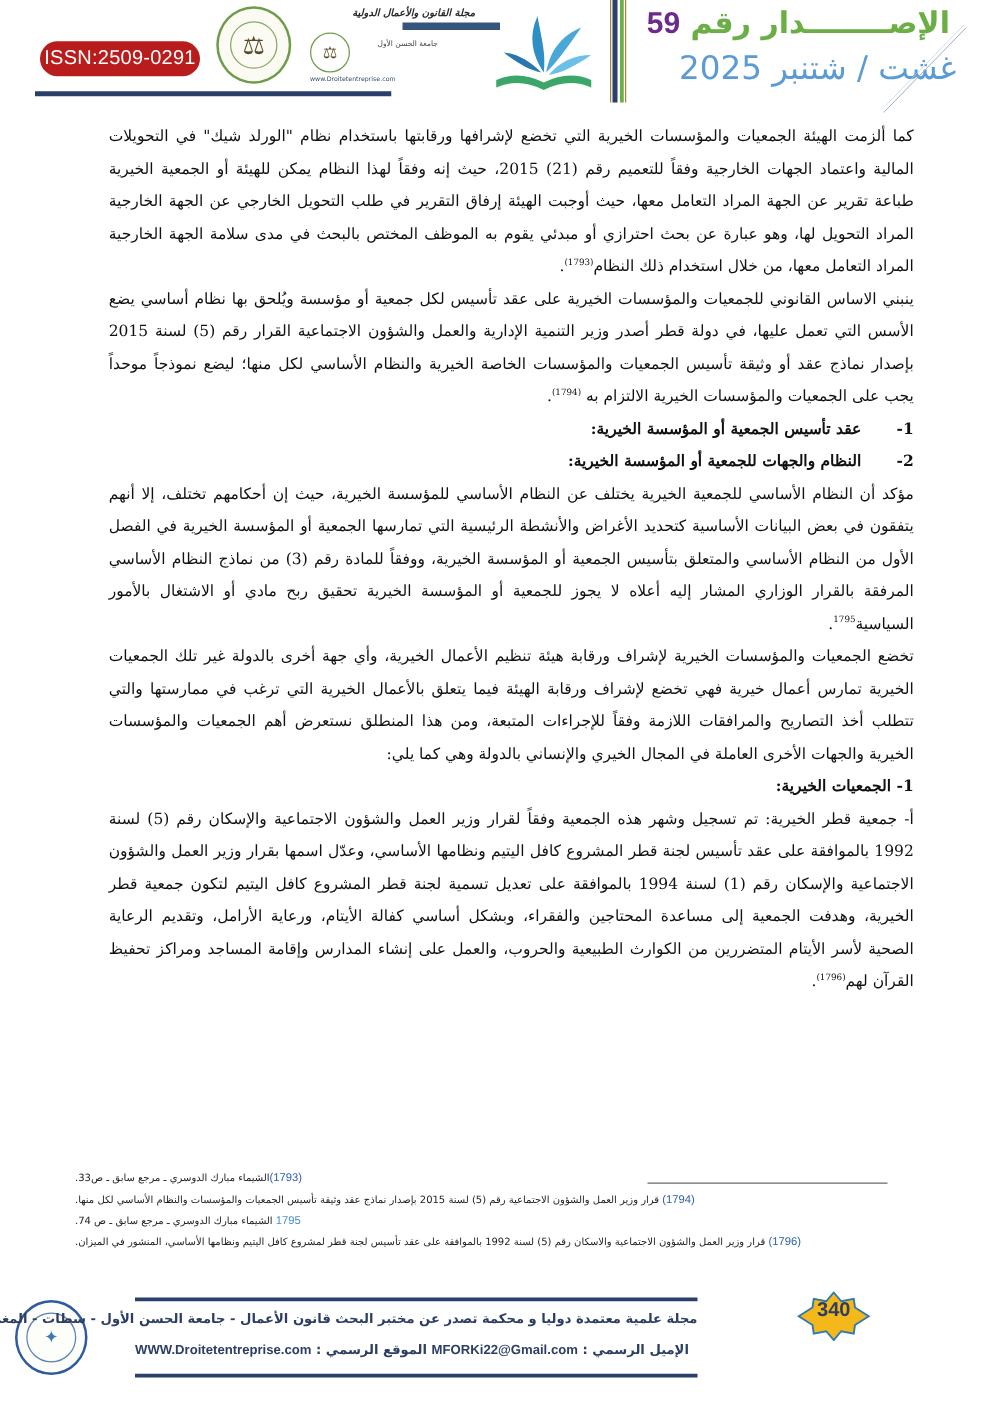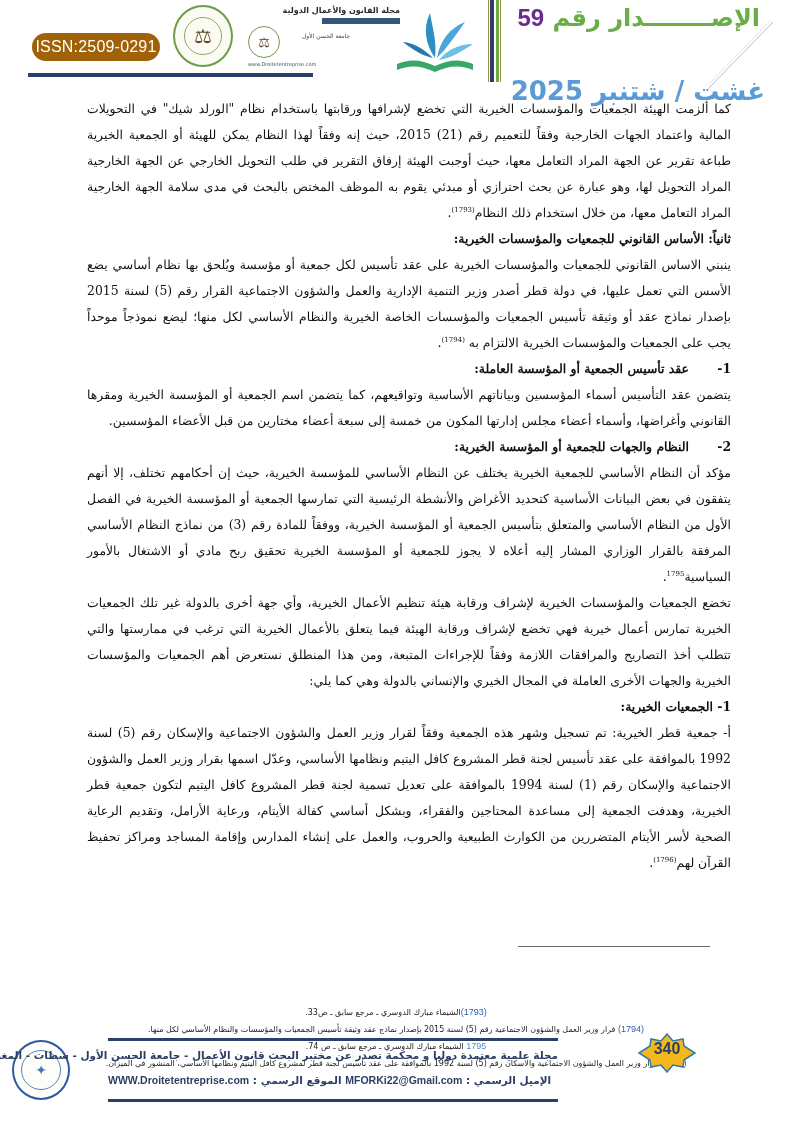--- a/index.html
+++ b/index.html
@@ -23,7 +23,7 @@
   .lab-seal .inner { width: 38px; height: 38px; border: 1px solid #8aa86a; border-radius: 50%;
     display: flex; align-items: center; justify-content: center; color: #5b4a2a; font-size: 20px; }
   .journal-logo { position: absolute; left: 244px; top: 4px; width: 168px; height: 66px; }
-  .journal-logo .jtitle { position: absolute; right: 12px; top: 2px; font-size: 8px; color: #2a2a2a; direction: rtl; font-weight: bold; white-space: nowrap; }
+  .journal-logo .jtitle { position: absolute; right: 32px; top: 2px; font-size: 8px; color: #2a2a2a; direction: rtl; font-weight: bold; white-space: nowrap; font-style: italic; }
   .journal-logo .jband { position: absolute; left: 78px; top: 14px; width: 78px; height: 6px; background: #36557c; }
   .journal-logo .mini-seal { position: absolute; left: 4px; top: 22px; width: 32px; height: 32px; border: 1px solid #6f9c4a; border-radius: 50%;
     display: flex; align-items: center; justify-content: center; font-size: 13px; color: #5b4a2a; }

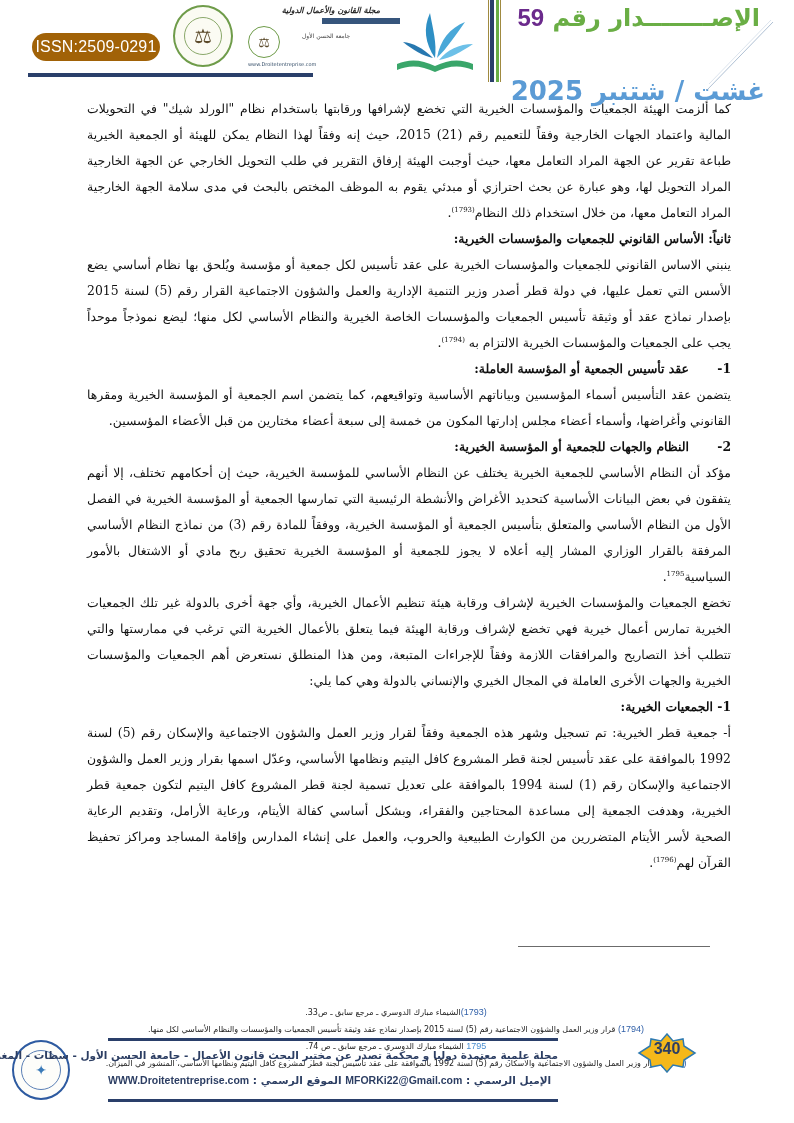--- a/index.html
+++ b/index.html
@@ -10,7 +10,7 @@
   .header { position: absolute; left: 0; top: 0; width: 794px; height: 90px; }
   .issn {
     position: absolute; left: 32px; top: 33px; width: 128px; height: 28px;
-    background: #a16207; color: #fff; border-radius: 14px;
+    background: #b91c1c; color: #fff; border-radius: 14px;
     font-family: "Liberation Sans", sans-serif; font-size: 16px; font-weight: 400;
     display: flex; align-items: center; justify-content: center; letter-spacing: 0.2px;
   }

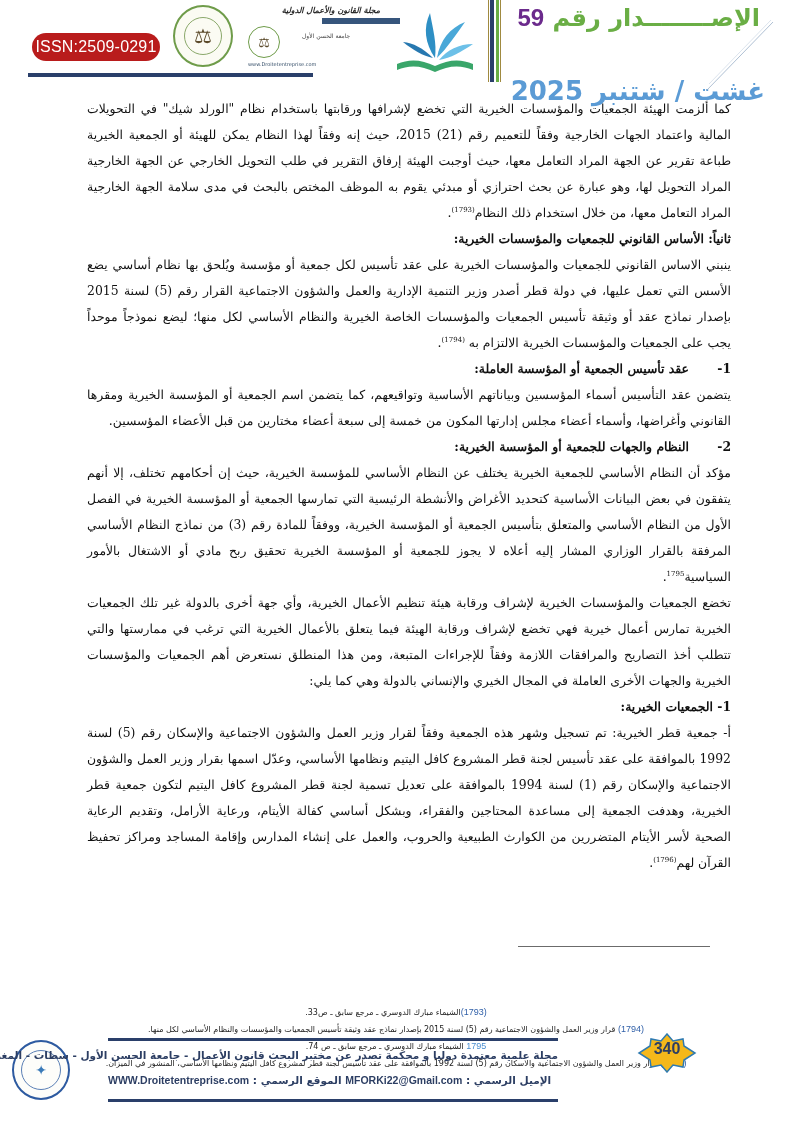--- a/index.html
+++ b/index.html
@@ -37,7 +37,7 @@
     font-family: "DejaVu Sans", sans-serif; font-weight: bold; font-size: 24px; color: #6aae45; white-space: nowrap; }
   .issue-line .num { color: #6b2a8c; font-family: "Liberation Sans", sans-serif; }
   .date-line { position: absolute; left: 510px; top: 40px; width: 255px; height: 36px; direction: rtl; text-align: right;
-    font-family: "DejaVu Sans", sans-serif; font-weight: bold; font-size: 26px; color: #5b9bd5; white-space: nowrap; margin-top: 36px; }
+    font-family: "DejaVu Sans", sans-serif; font-weight: normal; font-size: 26px; color: #5b9bd5; white-space: nowrap; }
   .diag { position: absolute; left: 705px; top: 20px; width: 70px; height: 72px; }
 
   

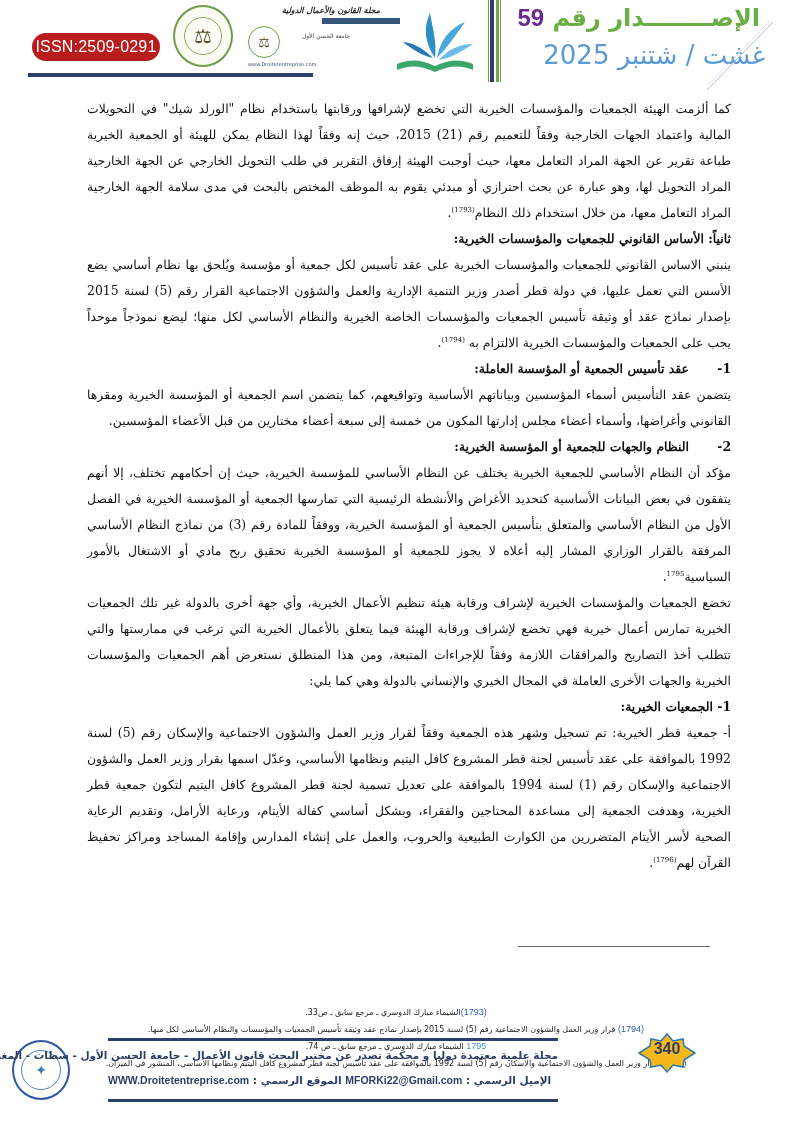--- a/index.html
+++ b/index.html
@@ -118,7 +118,6 @@
 <div class="content">
   <p><span>كما ألزمت الهيئة الجمعيات والمؤسسات الخيرية التي تخضع لإشرافها ورقابتها باستخدام نظام "الورلد شيك" في التحويلات المالية واعتماد الجهات الخارجية وفقاً للتعميم رقم (21) 2015، حيث إنه وفقاً لهذا النظام يمكن للهيئة أو الجمعية الخيرية طباعة تقرير عن الجهة المراد التعامل معها، حيث أوجبت الهيئة إرفاق التقرير في طلب التحويل الخارجي عن الجهة الخارجية المراد التحويل لها، وهو عبارة عن بحث احترازي أو مبدئي يقوم به الموظف المختص بالبحث في مدى سلامة الجهة الخارجية المراد التعامل معها، من خلال استخدام ذلك النظام</span><sup>(1793)</sup>.</p>
 
-  <p class="head">ثانياً: الأساس القانوني للجمعيات والمؤسسات الخيرية:</p>
   <p><span>ينبني الاساس القانوني للجمعيات والمؤسسات الخيرية على عقد تأسيس لكل جمعية أو مؤسسة ويُلحق بها نظام أساسي يضع الأسس التي تعمل عليها، في دولة قطر أصدر وزير التنمية الإدارية والعمل والشؤون الاجتماعية القرار رقم (5) لسنة 2015 بإصدار نماذج عقد أو وثيقة تأسيس الجمعيات والمؤسسات الخاصة الخيرية والنظام الأساسي لكل منها؛ ليضع نموذجاً موحداً يجب على الجمعيات والمؤسسات الخيرية الالتزام به </span><sup>(1794)</sup>.</p>
 
   <p class="head numbered"><span class="n">1-</span><span>عقد تأسيس الجمعية أو المؤسسة العاملة:</span></p>

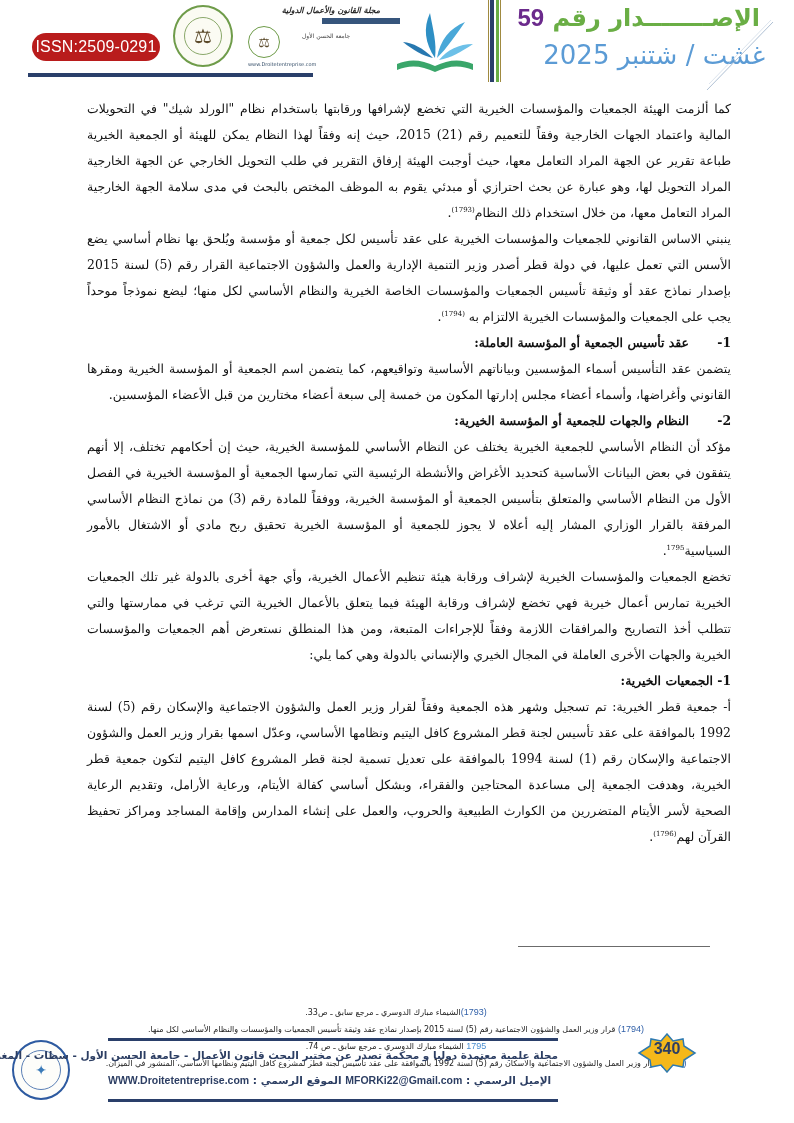--- a/index.html
+++ b/index.html
@@ -120,7 +120,7 @@
 
   <p><span>ينبني الاساس القانوني للجمعيات والمؤسسات الخيرية على عقد تأسيس لكل جمعية أو مؤسسة ويُلحق بها نظام أساسي يضع الأسس التي تعمل عليها، في دولة قطر أصدر وزير التنمية الإدارية والعمل والشؤون الاجتماعية القرار رقم (5) لسنة 2015 بإصدار نماذج عقد أو وثيقة تأسيس الجمعيات والمؤسسات الخاصة الخيرية والنظام الأساسي لكل منها؛ ليضع نموذجاً موحداً يجب على الجمعيات والمؤسسات الخيرية الالتزام به </span><sup>(1794)</sup>.</p>
 
-  <p class="head numbered"><span class="n">1-</span><span>عقد تأسيس الجمعية أو المؤسسة العاملة:</span></p>
+  <p class="head numbered"><span class="n">1-</span><span>عقد تأسيس الجمعية أو المؤسسة الخيرية:</span></p>
   <p>يتضمن عقد التأسيس أسماء المؤسسين وبياناتهم الأساسية وتواقيعهم، كما يتضمن اسم الجمعية أو المؤسسة الخيرية ومقرها القانوني وأغراضها، وأسماء أعضاء مجلس إدارتها المكون من خمسة إلى سبعة أعضاء مختارين من قبل الأعضاء المؤسسين.</p>
 
   <p class="head numbered"><span class="n">2-</span><span>النظام والجهات للجمعية أو المؤسسة الخيرية:</span></p>

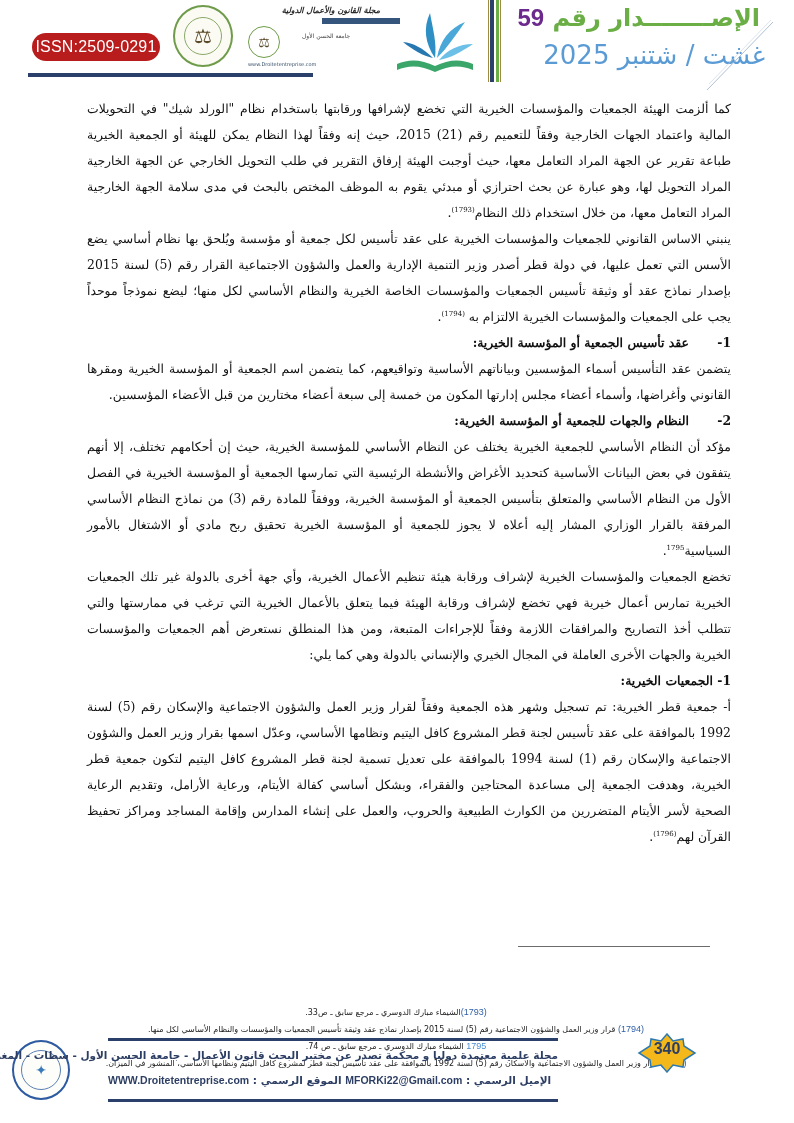--- a/index.html
+++ b/index.html
@@ -121,7 +121,6 @@
   <p><span>ينبني الاساس القانوني للجمعيات والمؤسسات الخيرية على عقد تأسيس لكل جمعية أو مؤسسة ويُلحق بها نظام أساسي يضع الأسس التي تعمل عليها، في دولة قطر أصدر وزير التنمية الإدارية والعمل والشؤون الاجتماعية القرار رقم (5) لسنة 2015 بإصدار نماذج عقد أو وثيقة تأسيس الجمعيات والمؤسسات الخاصة الخيرية والنظام الأساسي لكل منها؛ ليضع نموذجاً موحداً يجب على الجمعيات والمؤسسات الخيرية الالتزام به </span><sup>(1794)</sup>.</p>
 
   <p class="head numbered"><span class="n">1-</span><span>عقد تأسيس الجمعية أو المؤسسة الخيرية:</span></p>
-  <p>يتضمن عقد التأسيس أسماء المؤسسين وبياناتهم الأساسية وتواقيعهم، كما يتضمن اسم الجمعية أو المؤسسة الخيرية ومقرها القانوني وأغراضها، وأسماء أعضاء مجلس إدارتها المكون من خمسة إلى سبعة أعضاء مختارين من قبل الأعضاء المؤسسين.</p>
 
   <p class="head numbered"><span class="n">2-</span><span>النظام والجهات للجمعية أو المؤسسة الخيرية:</span></p>
   <p><span>مؤكد أن النظام الأساسي للجمعية الخيرية يختلف عن النظام الأساسي للمؤسسة الخيرية، حيث إن أحكامهم تختلف، إلا أنهم يتفقون في بعض البيانات الأساسية كتحديد الأغراض والأنشطة الرئيسية التي تمارسها الجمعية أو المؤسسة الخيرية في الفصل الأول من النظام الأساسي والمتعلق بتأسيس الجمعية أو المؤسسة الخيرية، ووفقاً للمادة رقم (3) من نماذج النظام الأساسي المرفقة بالقرار الوزاري المشار إليه أعلاه لا يجوز للجمعية أو المؤسسة الخيرية تحقيق ربح مادي أو الاشتغال بالأمور السياسية</span><sup>1795</sup>.</p>

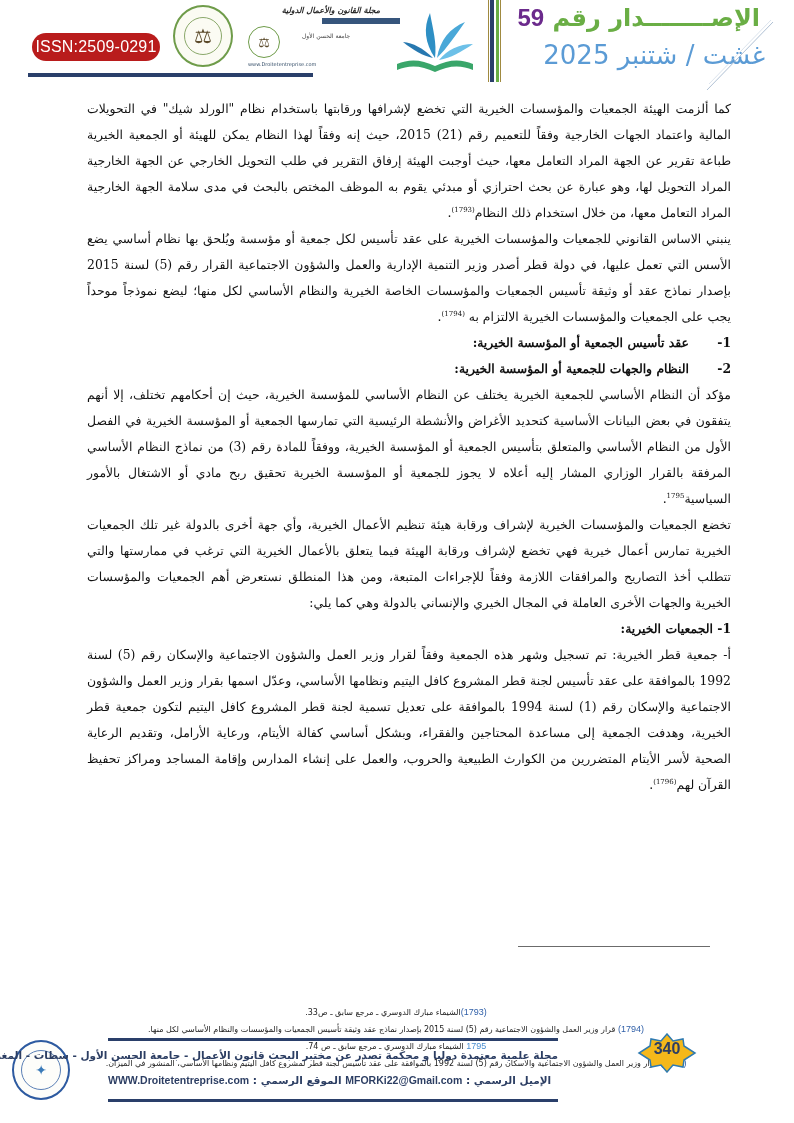--- a/index.html
+++ b/index.html
@@ -51,7 +51,7 @@
 
   
   .fn-rule { position: absolute; left: 518px; top: 946px; width: 192px; height: 1px; background: #6b6b6b; }
-  .footnotes { position: absolute; left: 60px; top: 1004px; width: 672px; direction: rtl; text-align: center;
+  .footnotes { position: absolute; left: 60px; top: 934px; width: 672px; direction: rtl; text-align: left;
     font-family: "DejaVu Sans", sans-serif; font-size: 8px; line-height: 16px; color: #222; }
   .footnotes .fnum { color: #2f5fa8; font-family: "Liberation Sans", sans-serif; font-size: 9px; }
   .footnotes .fnum.plain { color: #4a8ed0; }

